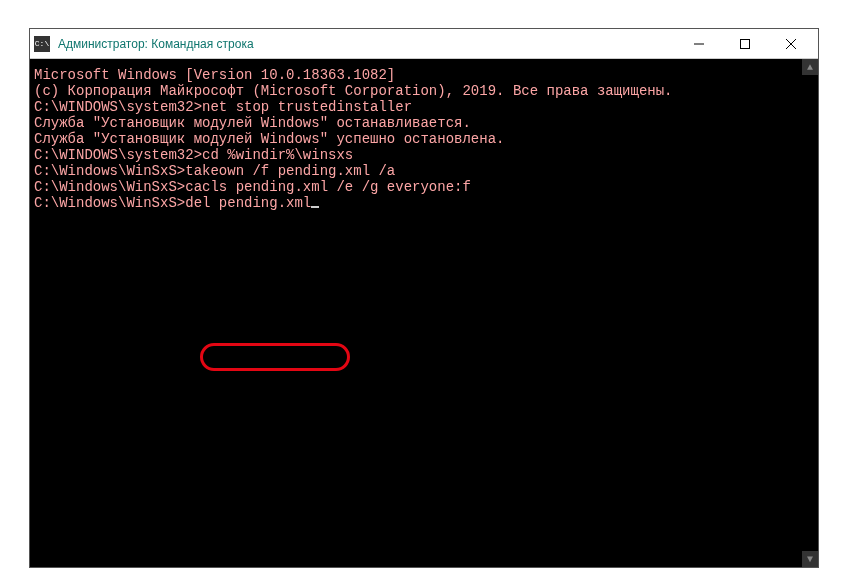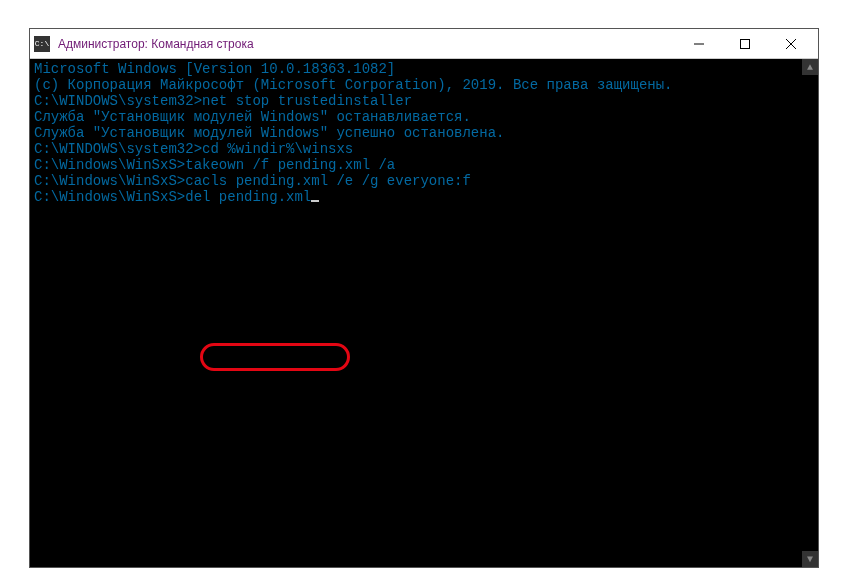--- a/index.html
+++ b/index.html
@@ -43,7 +43,7 @@
     .titlebar-text {
       font-family: "Segoe UI", Arial, sans-serif;
       font-size: 12px;
-      color: #701a75;
+      color: #0f766e;
       flex: 1;
     }
     .win-controls {

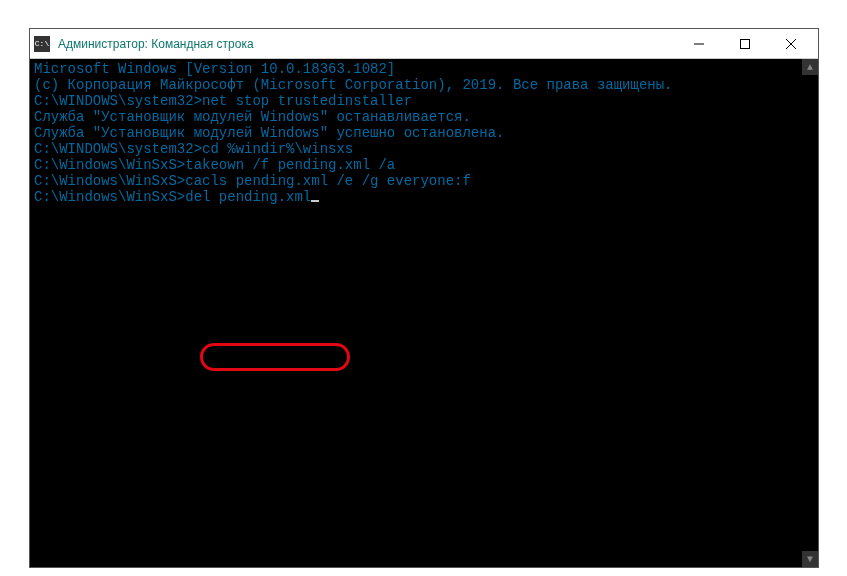--- a/index.html
+++ b/index.html
@@ -73,10 +73,10 @@
       right: 16px;
       bottom: 0;
       background: #000;
-      color: #0369a1;
+      color: #fca5a5;
       font-size: 14px;
       line-height: 16px;
-      padding: 2px 4px;
+      padding: 8px 4px;
       white-space: pre;
       font-family: Consolas, "Courier New", monospace;
     }

